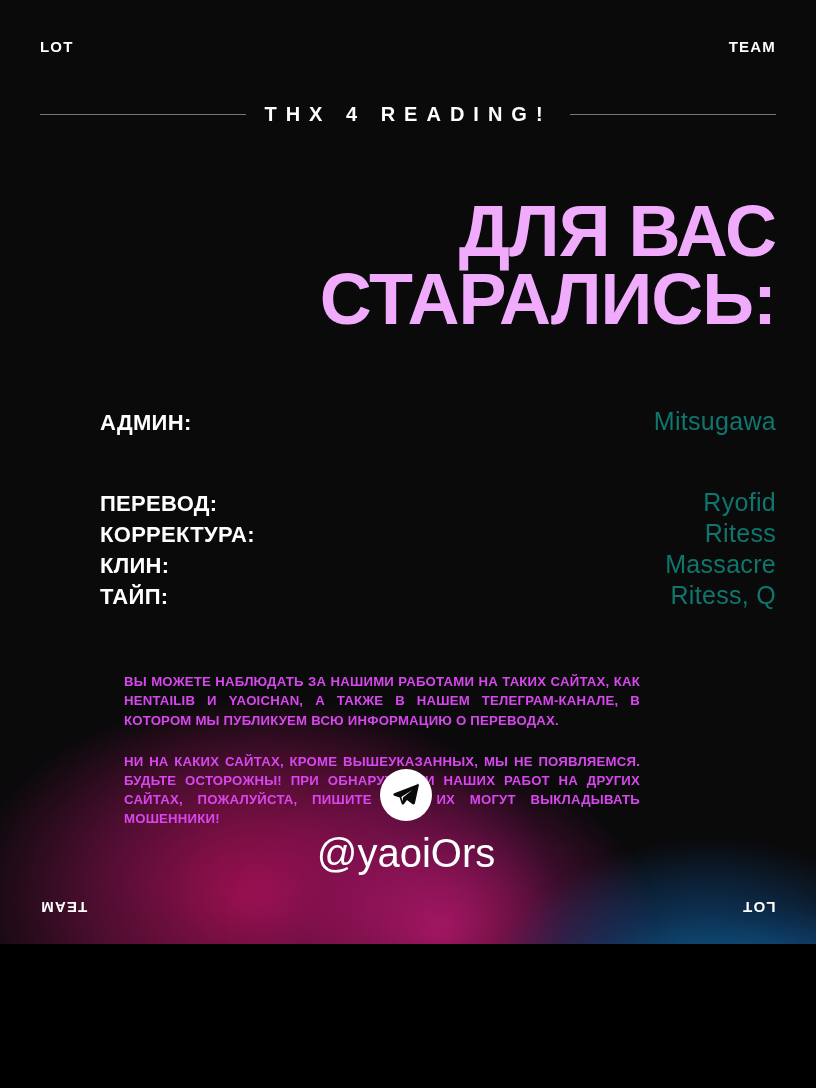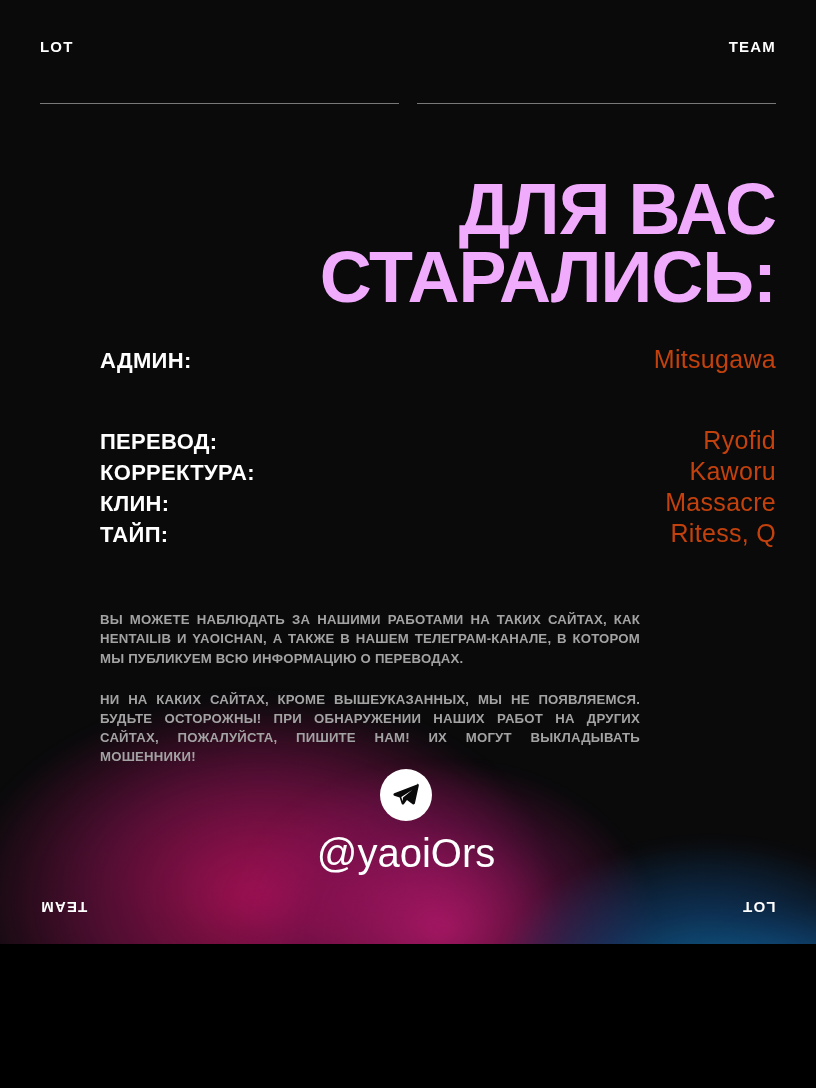--- a/index.html
+++ b/index.html
@@ -233,6 +233,7 @@
 
     <div class="thx-row">
       <div class="rule"></div>
+      <div class="thx">THX 4 READING!</div>
       <div class="rule"></div>
     </div>
 

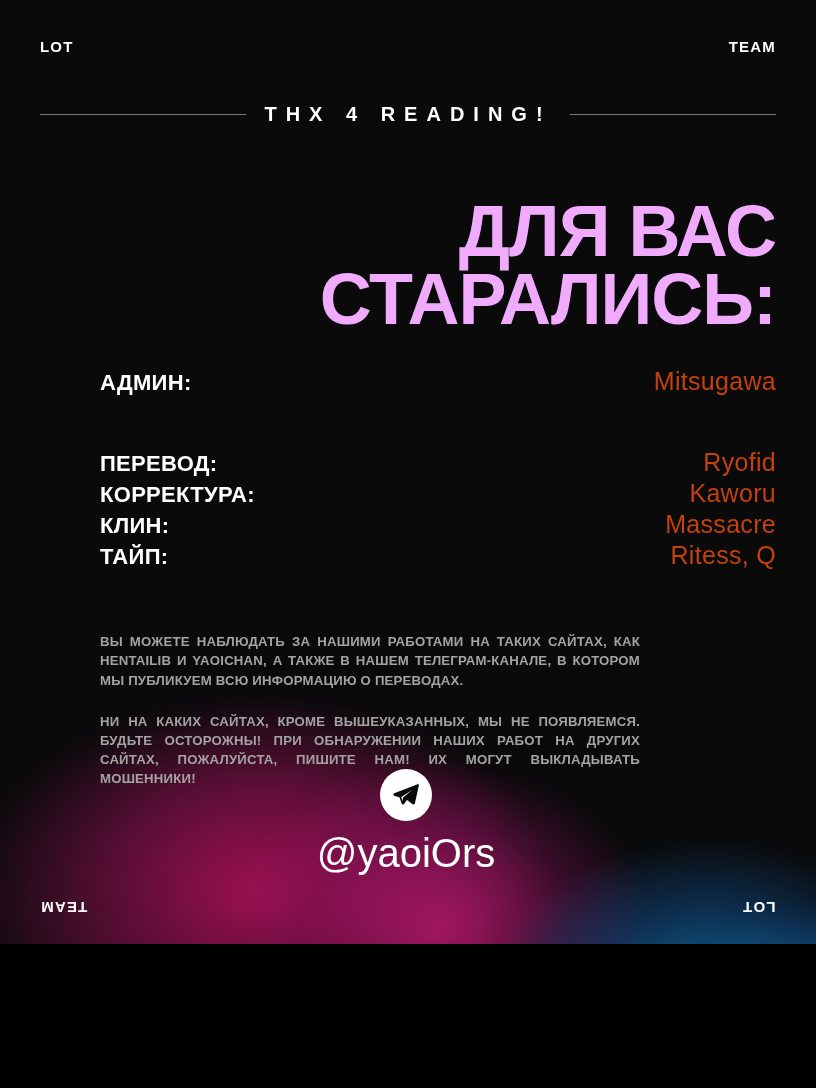--- a/index.html
+++ b/index.html
@@ -118,7 +118,7 @@
 
   
   .credits-admin {
-    margin-top: 34px;
+    margin-top: 74px;
     display: flex;
     justify-content: space-between;
     align-items: baseline;

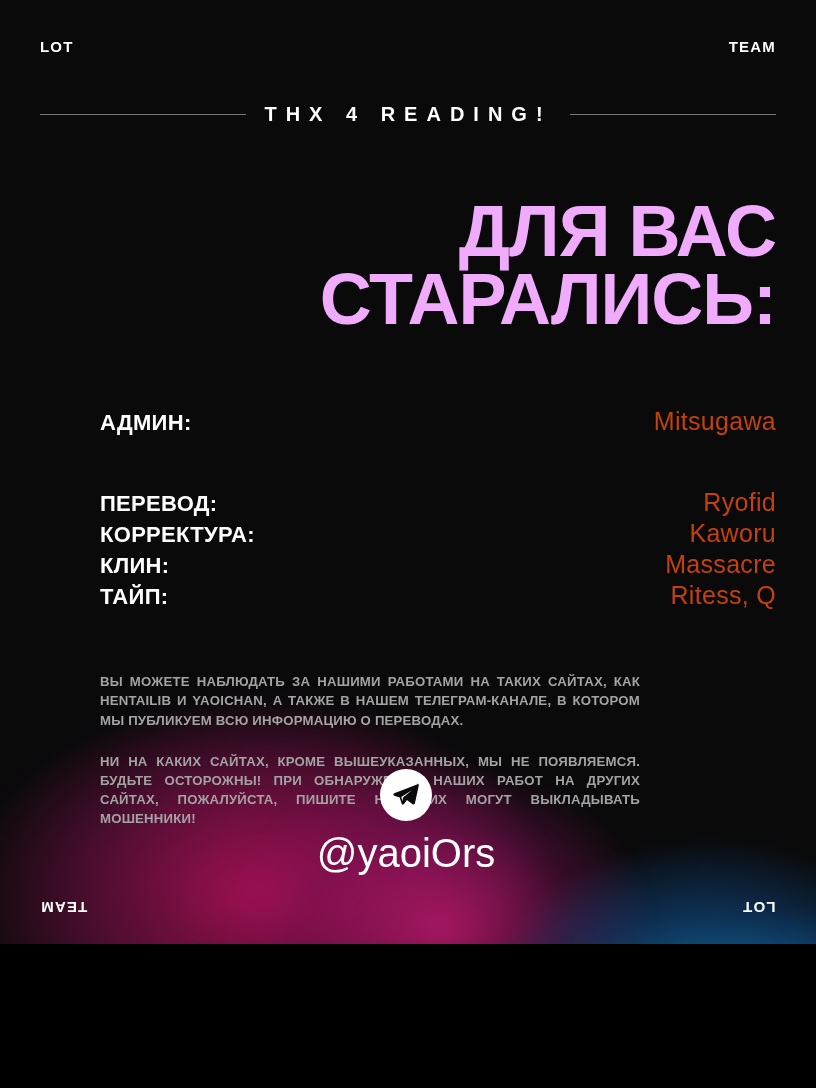--- a/index.html
+++ b/index.html
@@ -144,7 +144,7 @@
   .credit-val {
     font-size: 25px;
     font-weight: 400;
-    color: #c2410c;
+    color: #0f766e;
     letter-spacing: 0.3px;
     text-align: center;
   }

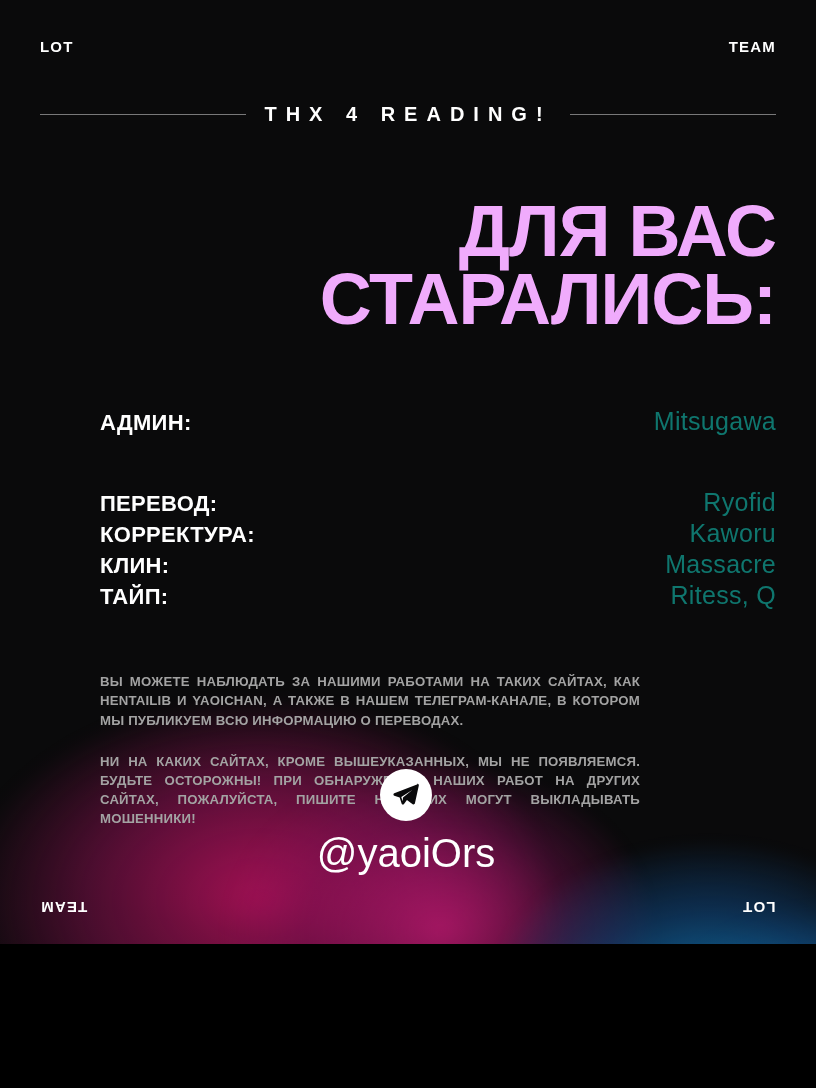--- a/index.html
+++ b/index.html
@@ -254,7 +254,7 @@
       </div>
       <div class="credit-row">
         <span class="credit-key">КОРРЕКТУРА:</span>
-        <span class="credit-val">Kaworu</span>
+        <span class="credit-val">Ritess</span>
       </div>
       <div class="credit-row">
         <span class="credit-key">КЛИН:</span>

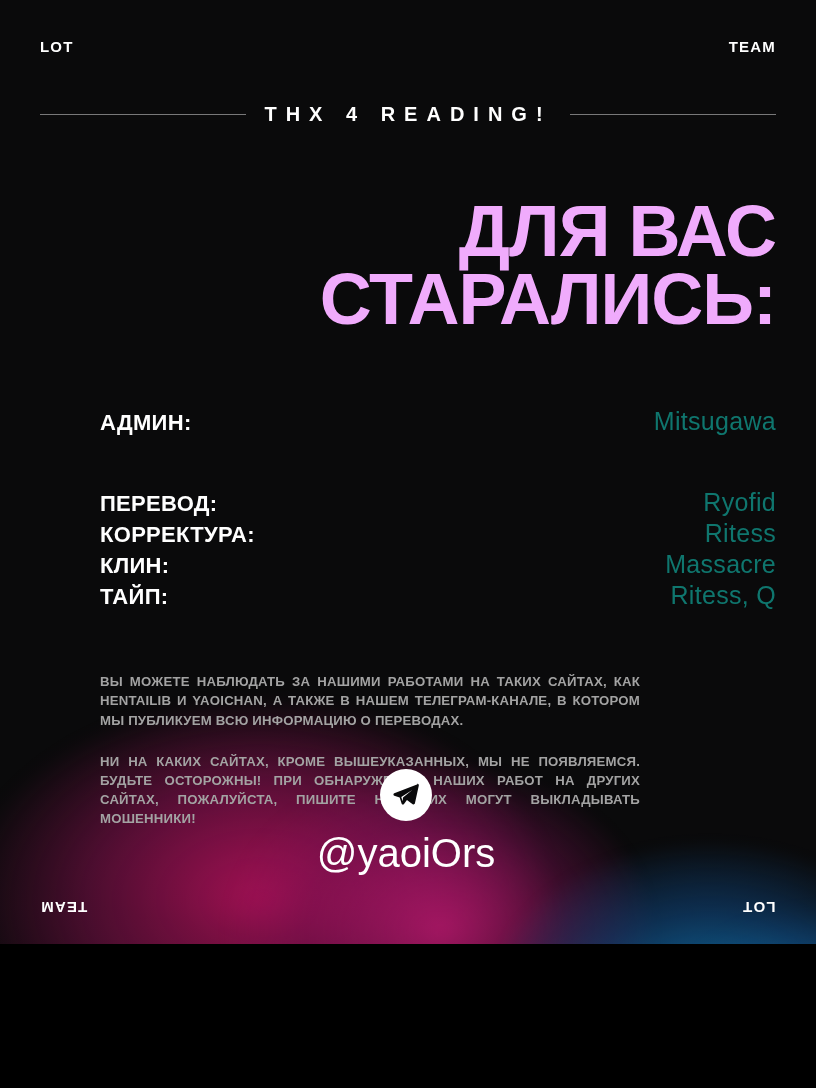--- a/index.html
+++ b/index.html
@@ -158,11 +158,12 @@
   .para {
     font-size: 13.2px;
     line-height: 1.45;
-    color: #a3a3a3;
+    color: #d946ef;
     font-weight: bold;
     text-transform: uppercase;
     letter-spacing: 0.2px;
     text-align: justify;
+    margin-left: 24px;
   }
   .para.light { font-weight: 600; }
   .para + .para { margin-top: 22px; }

